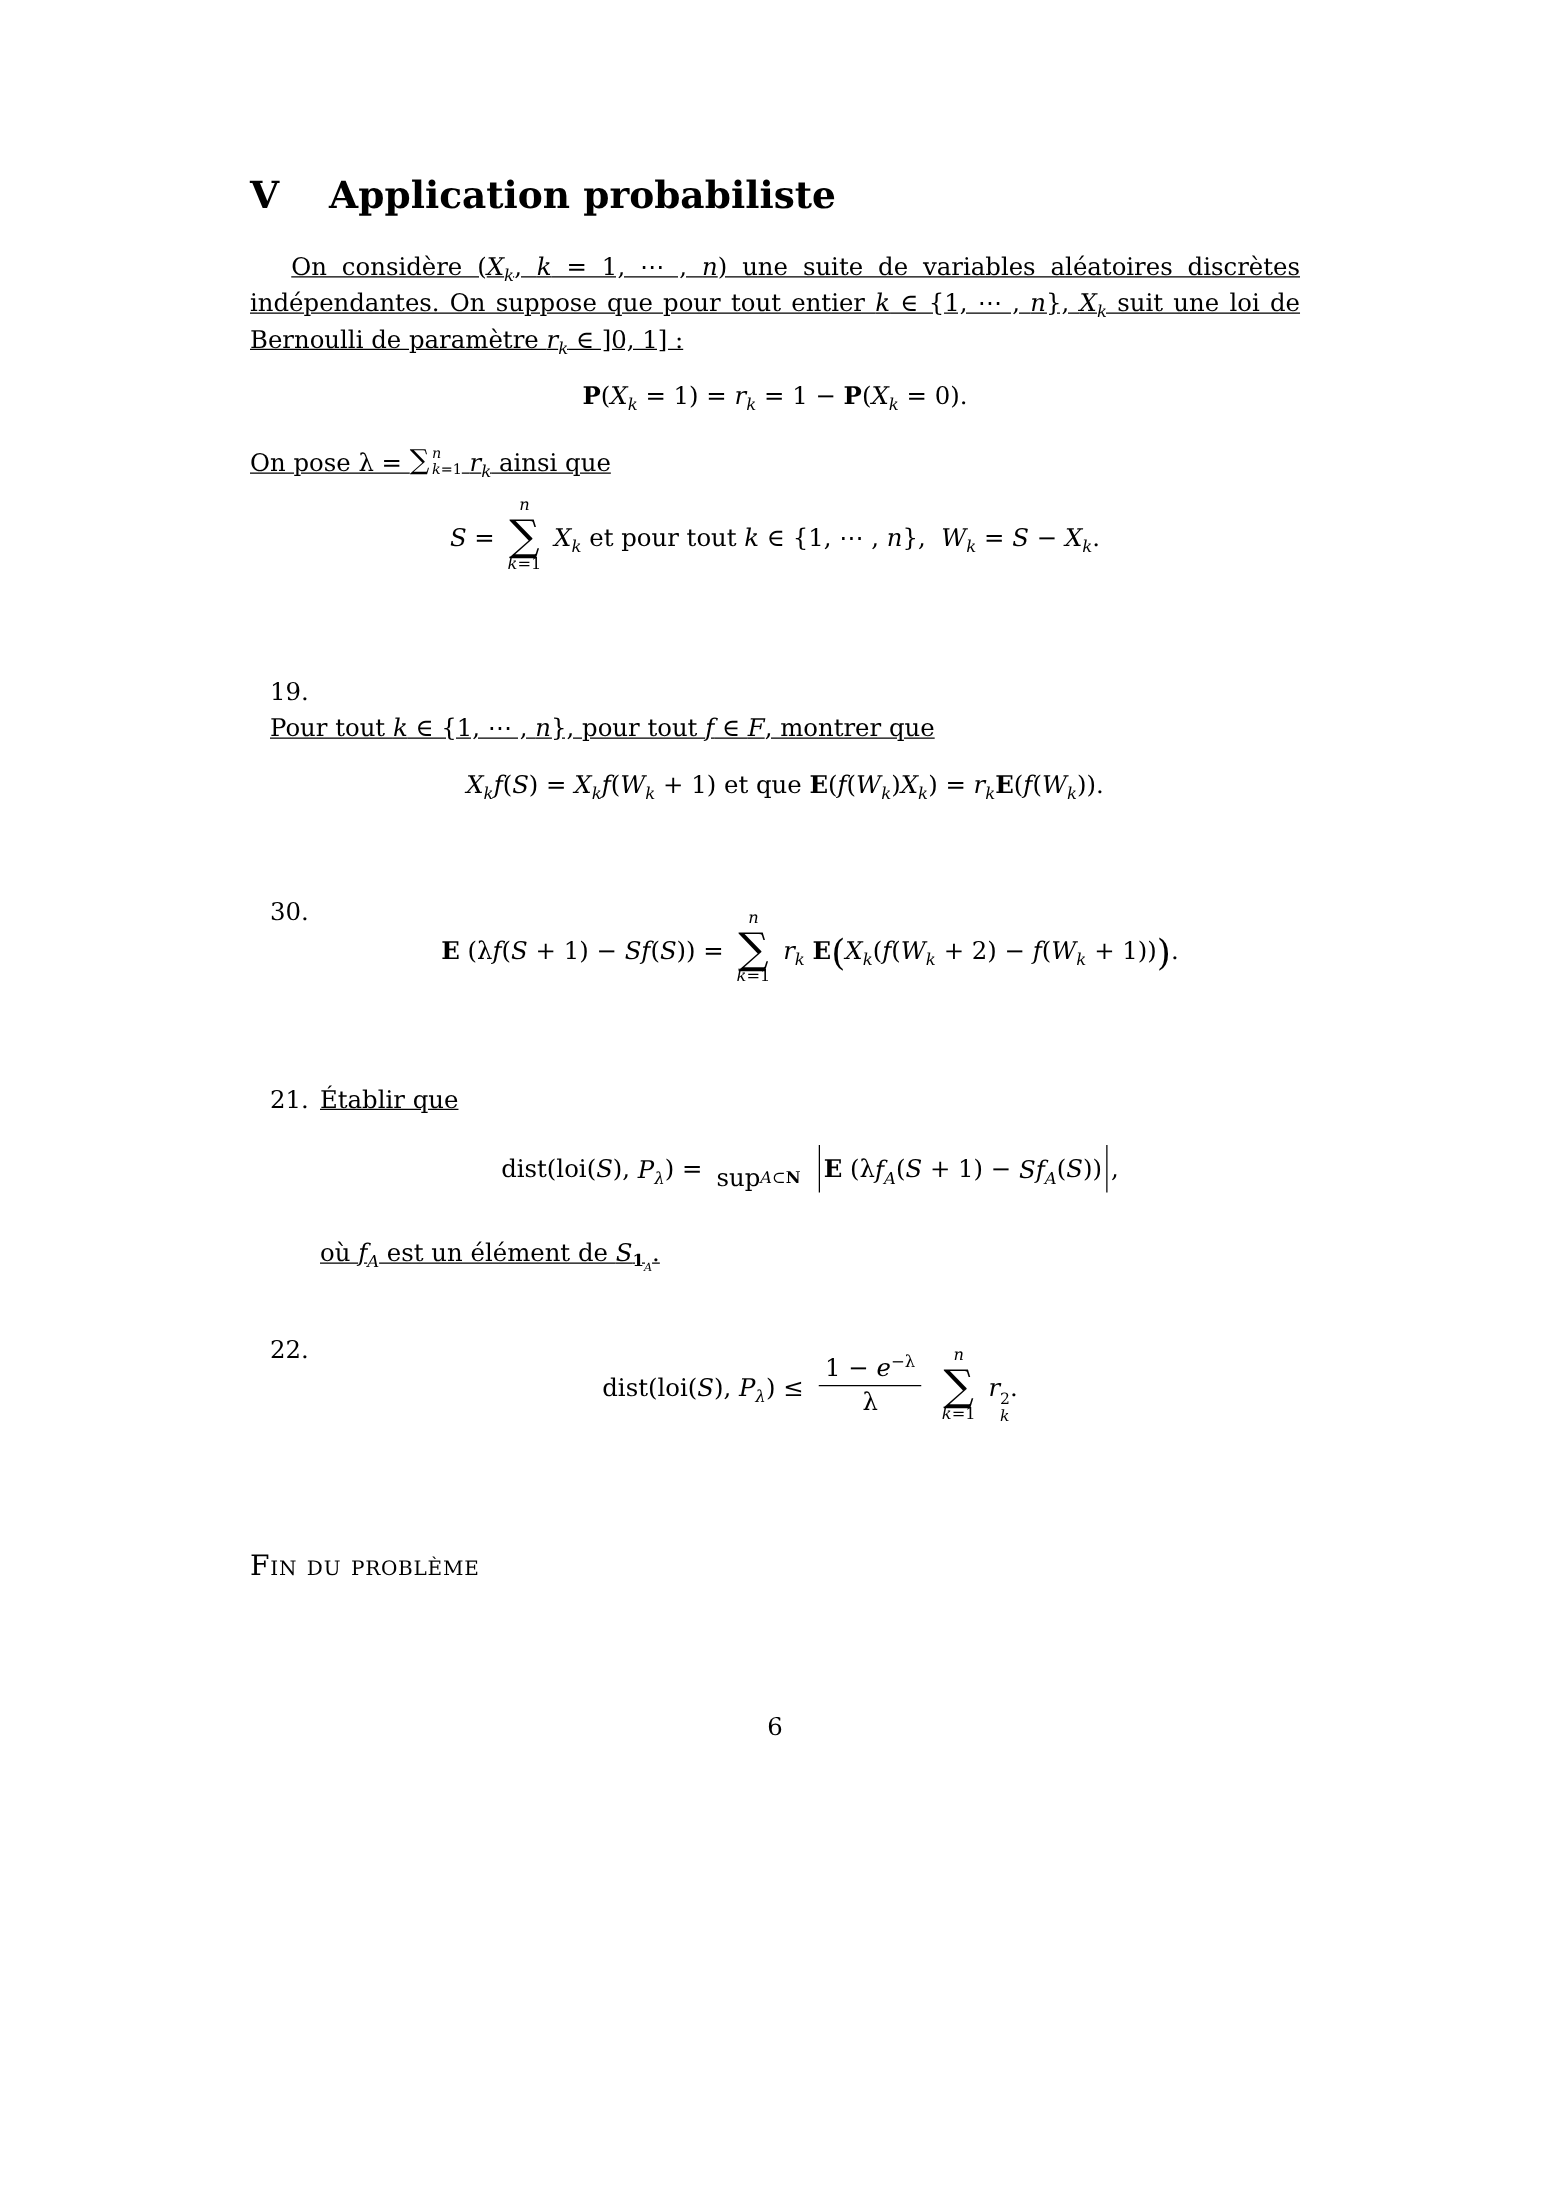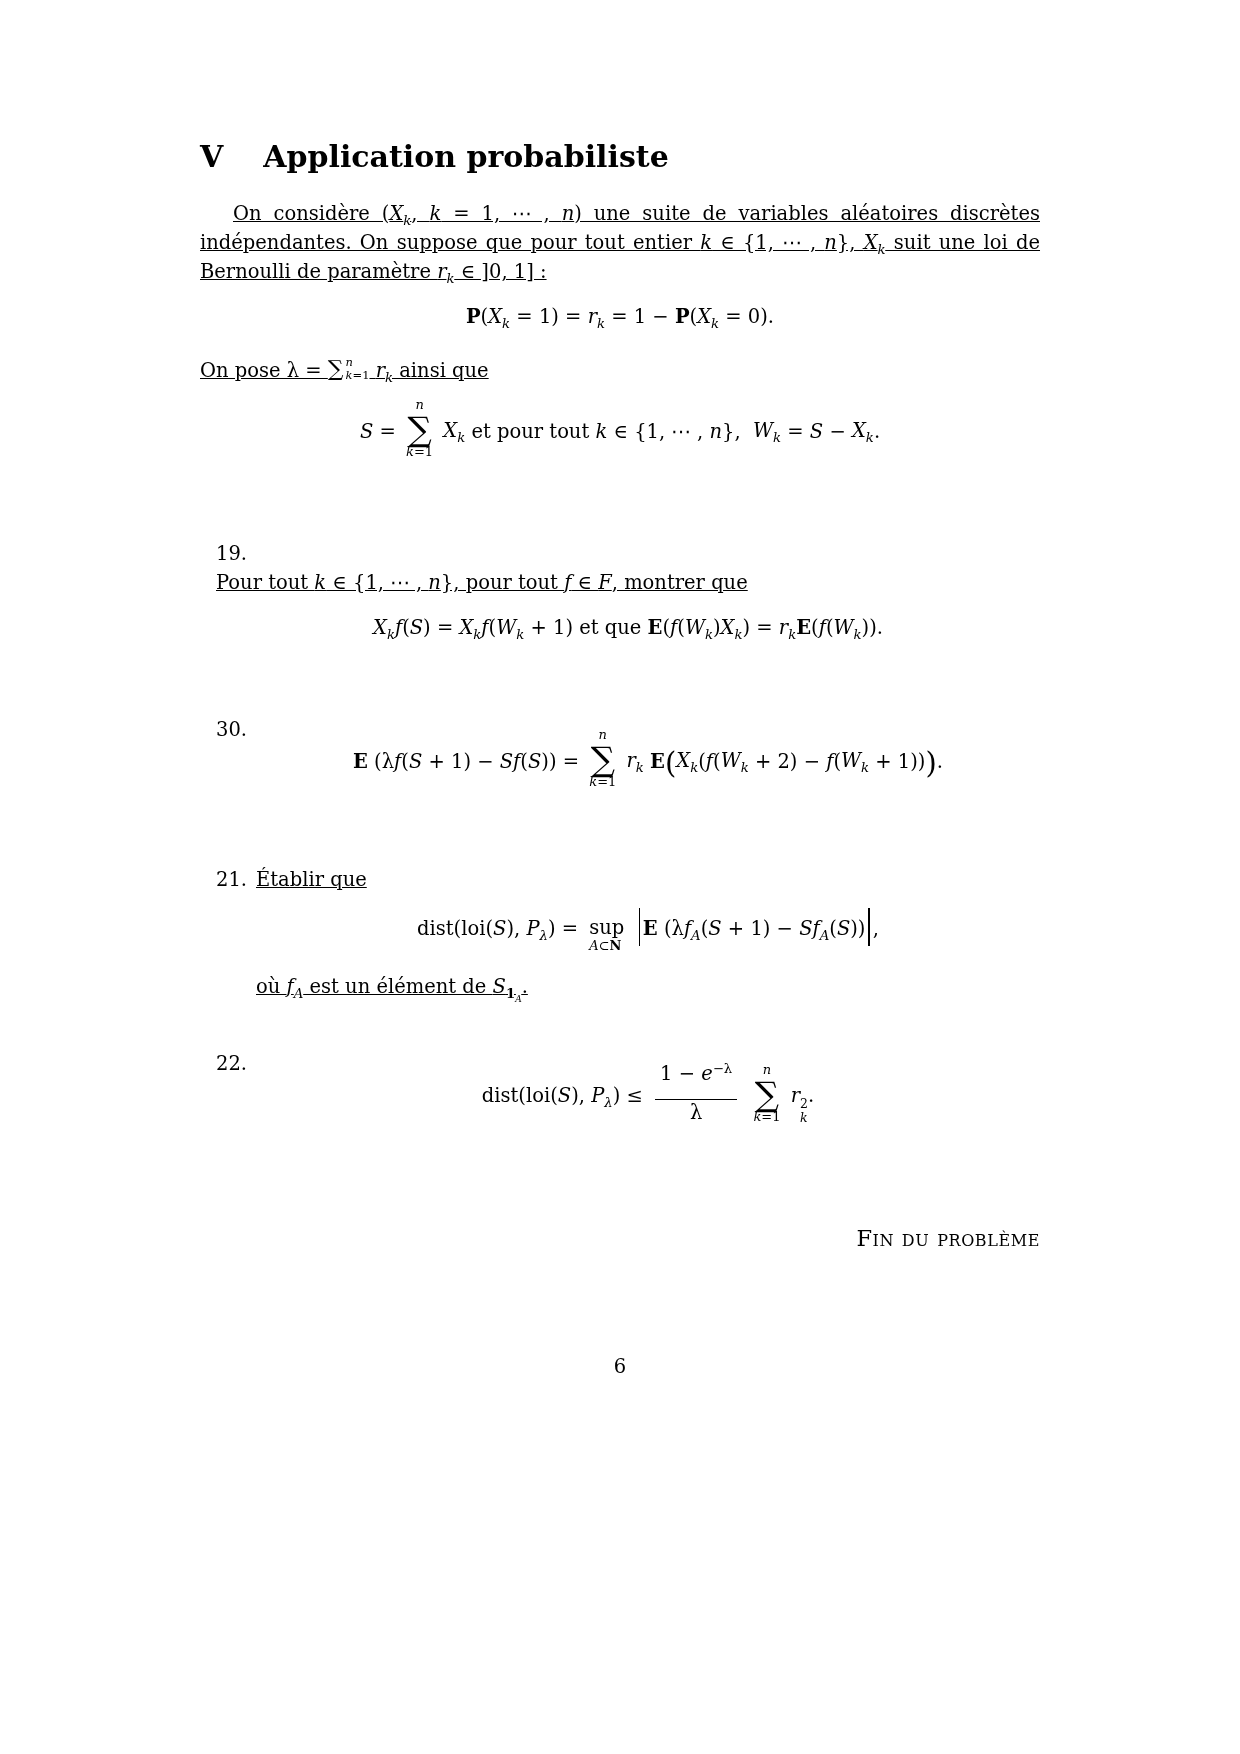--- a/index.html
+++ b/index.html
@@ -76,11 +76,11 @@
   
   .limop {
     display: inline-flex;
-    flex-direction: column;
-    align-items: flex-start;
+    flex-direction: row;
+    align-items: center;
     vertical-align: middle;
     line-height: 1.1;
-    margin: 0 5px;
+    margin: 16px 5px;
     position: relative;
     top: 6px;
   }

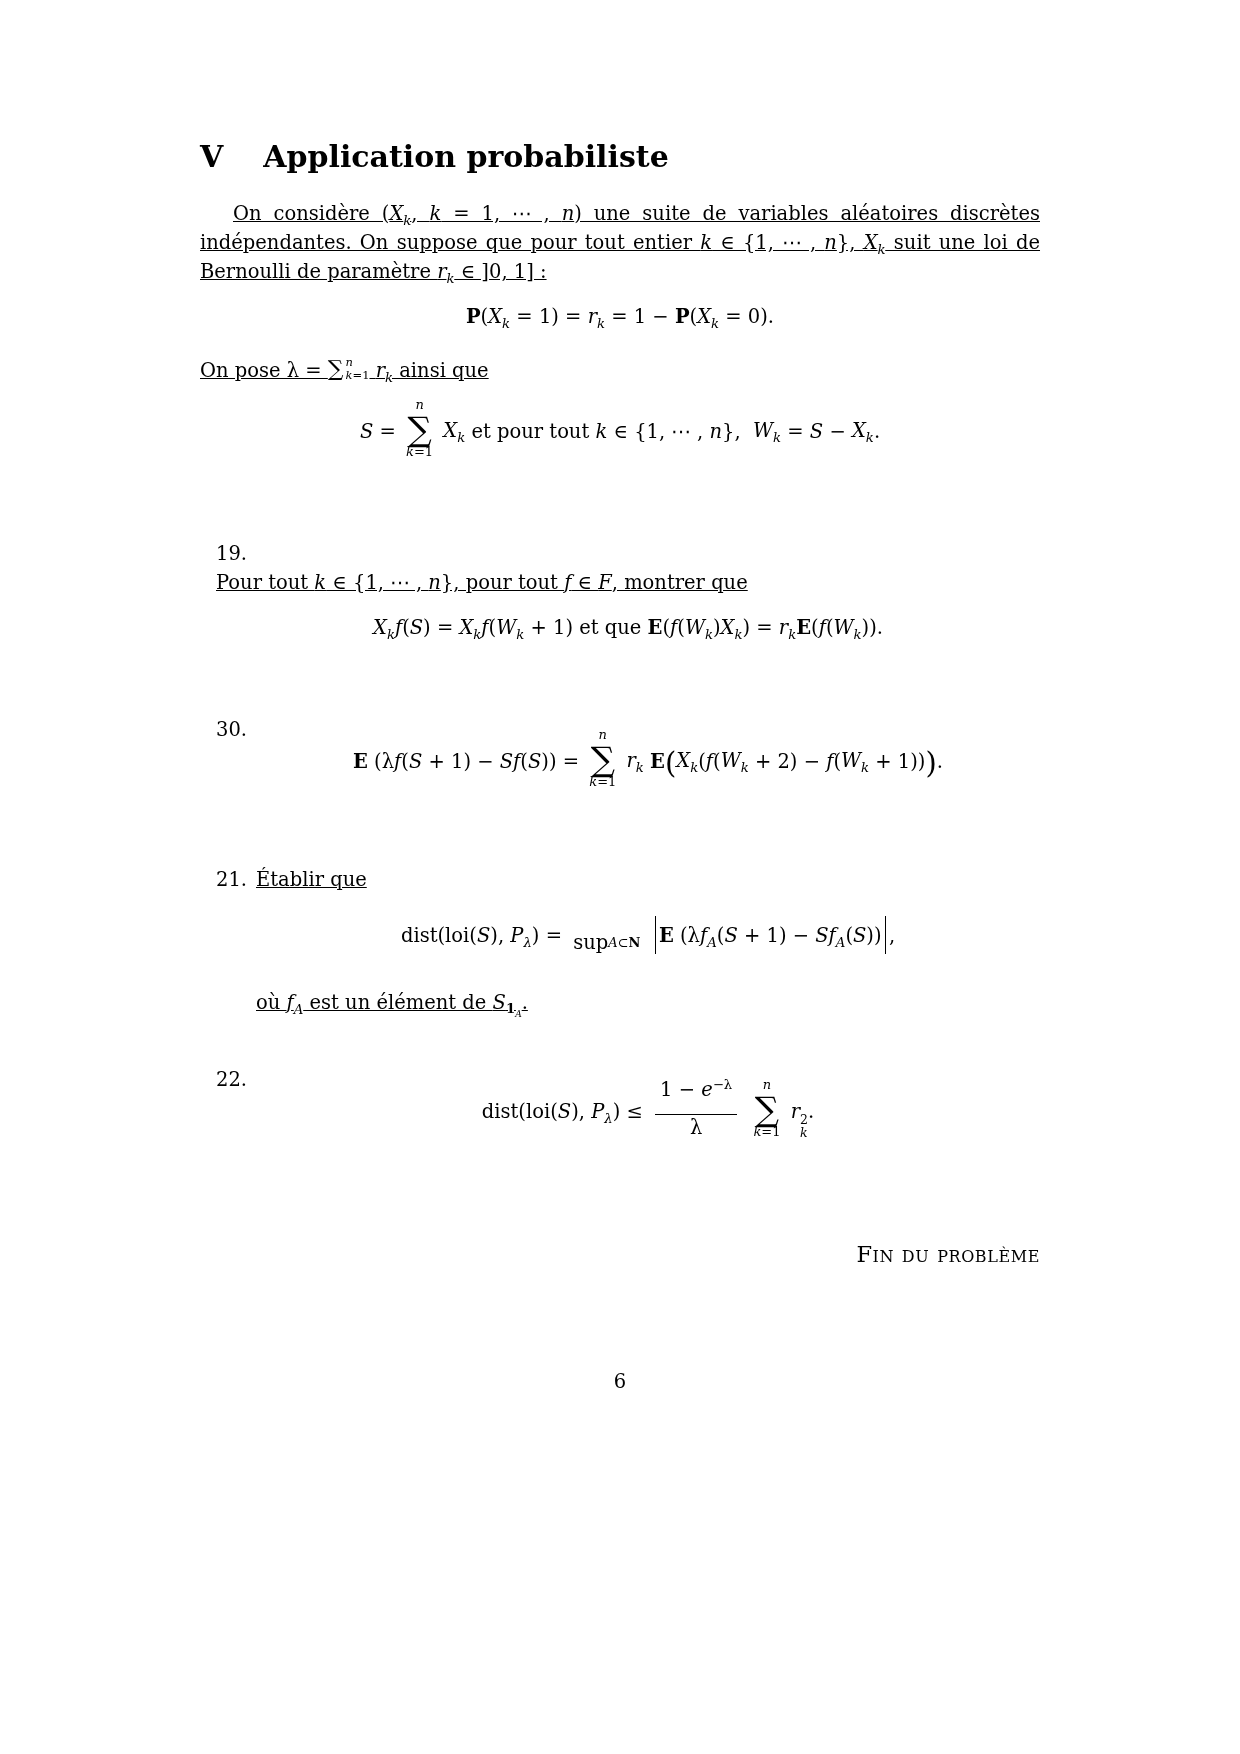--- a/index.html
+++ b/index.html
@@ -70,7 +70,7 @@
     position: relative;
     top: -3px;
   }
-  .frac .num { border-bottom: 1.3px solid #000; padding: 0 5px 12px 5px; }
+  .frac .num { border-bottom: 1.3px solid #000; padding: 0 5px 1px 5px; }
   .frac .den { padding-top: 1px; }
 
   

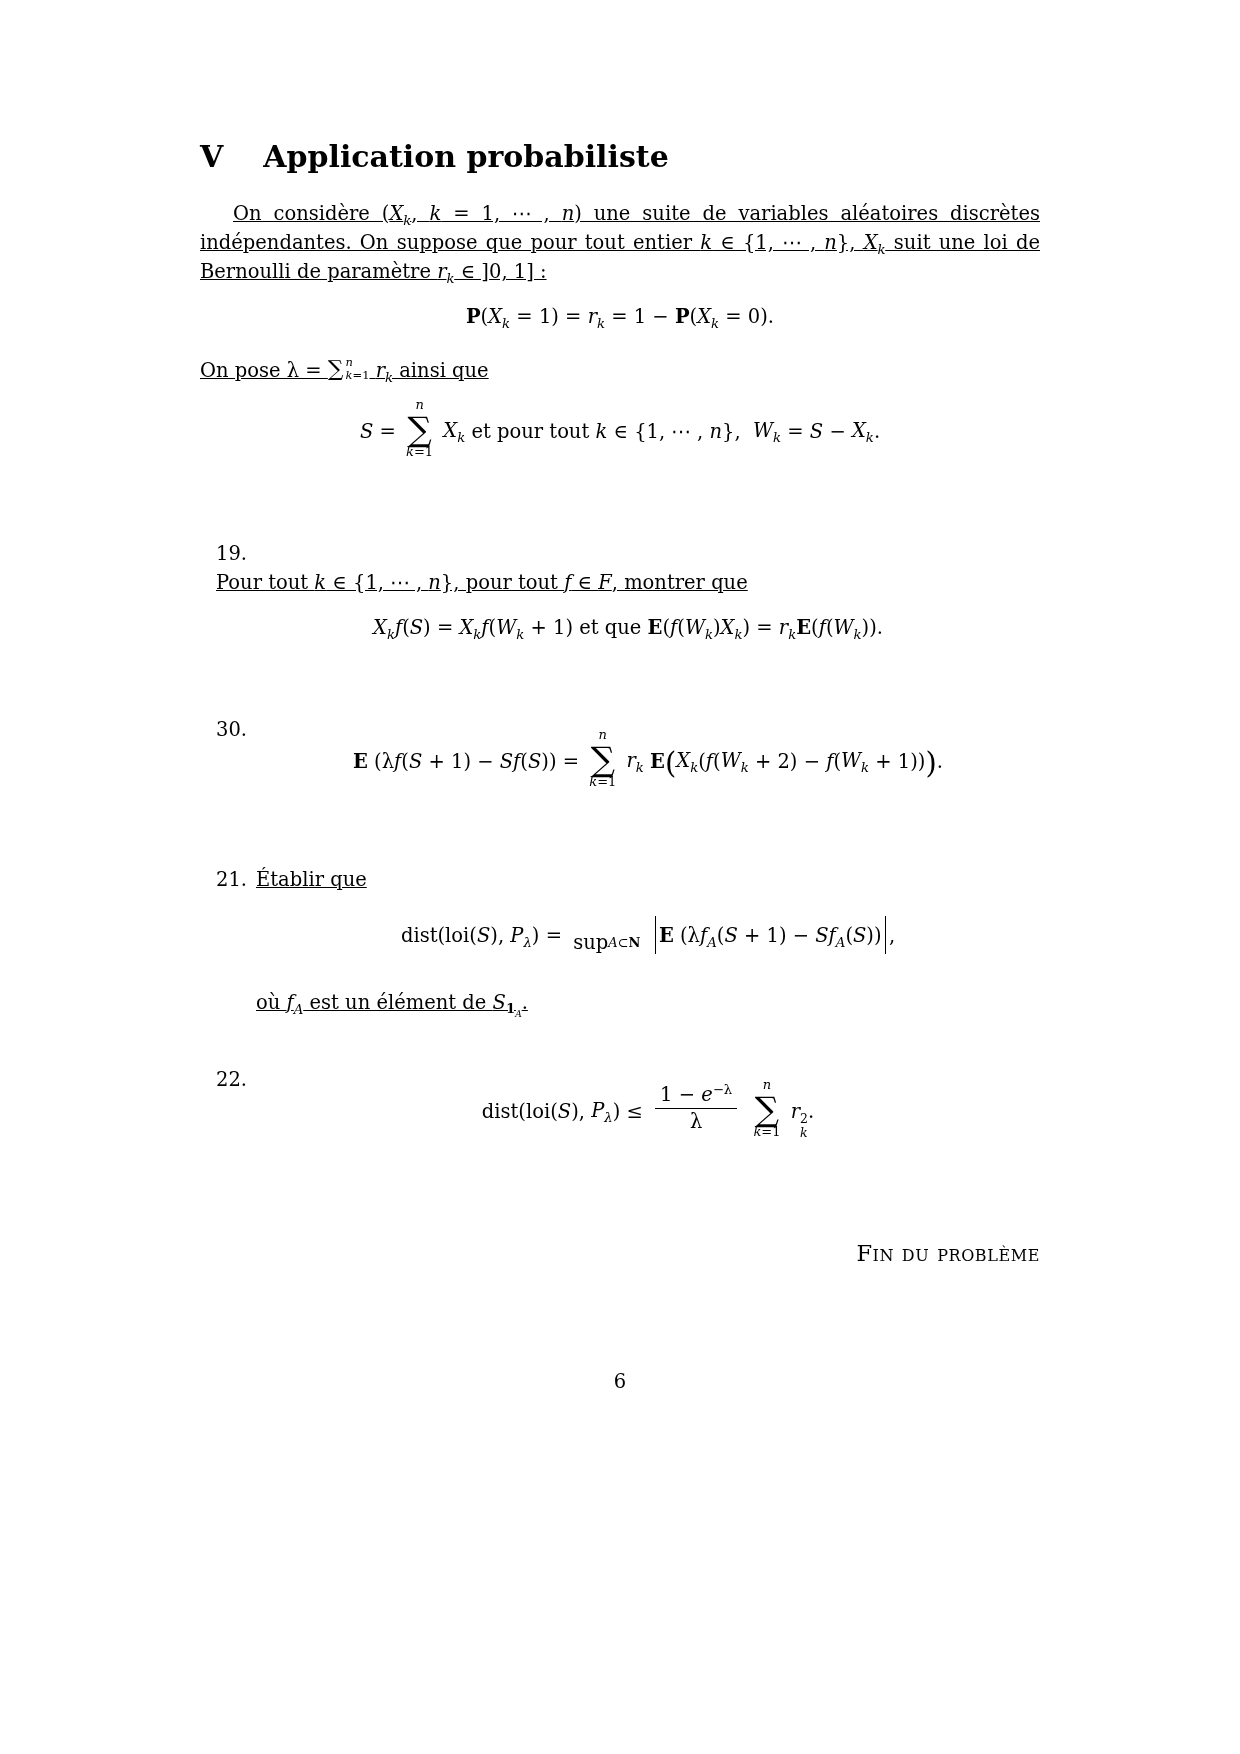--- a/index.html
+++ b/index.html
@@ -117,7 +117,7 @@
   .item-body { flex: 1; min-width: 0; }
 
   .footer-title {
-    text-align: right;
+    text-align: left;
     font-variant: small-caps;
     font-size: 22.5px;
     letter-spacing: 0.6px;

